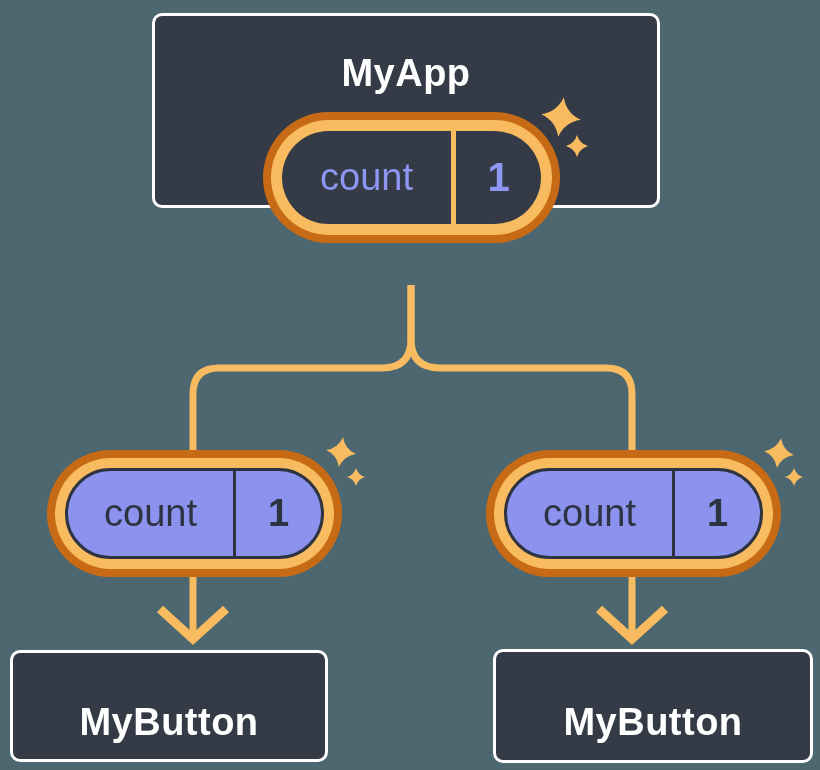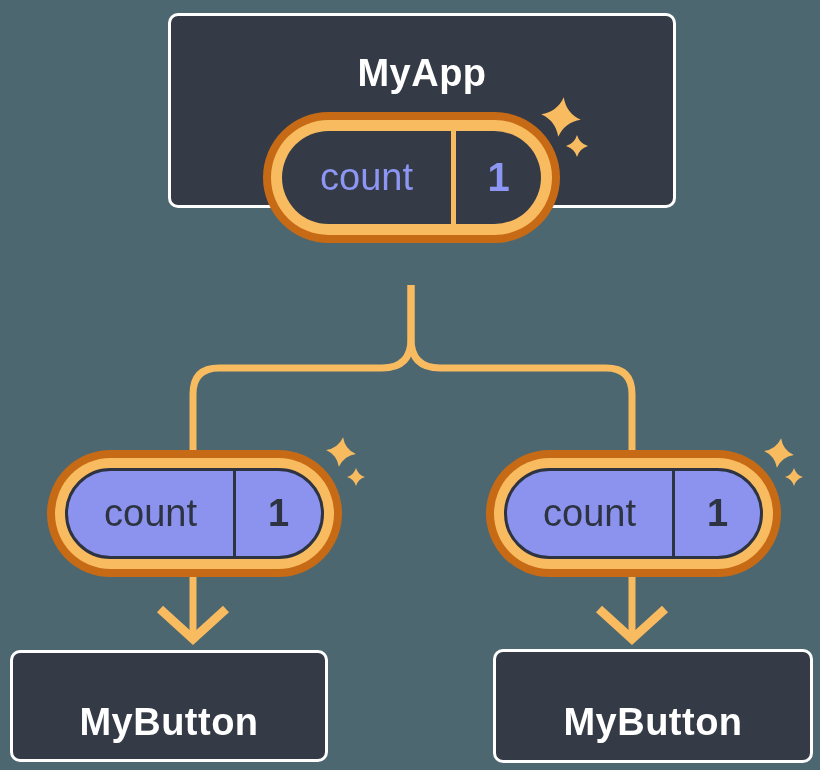--- a/index.html
+++ b/index.html
@@ -98,7 +98,7 @@
   .state .vdivider { width: 5px; background: var(--ring-inner); }
   .prop  .vdivider { width: 3px; background: var(--prop-text); }
 
-  #myapp   { left: 168px; top: 13px;  width: 508px; height: 195px; }
+  #myapp   { left: 152px; top: 13px;  width: 508px; height: 195px; }
   #myapp .node-title { top: 36px; }
   #state-pill { left: 263px; top: 112px; width: 297px; height: 131px; }
   #prop-pill-left  { left: 47px;  top: 450px; width: 295px; height: 127px; }

